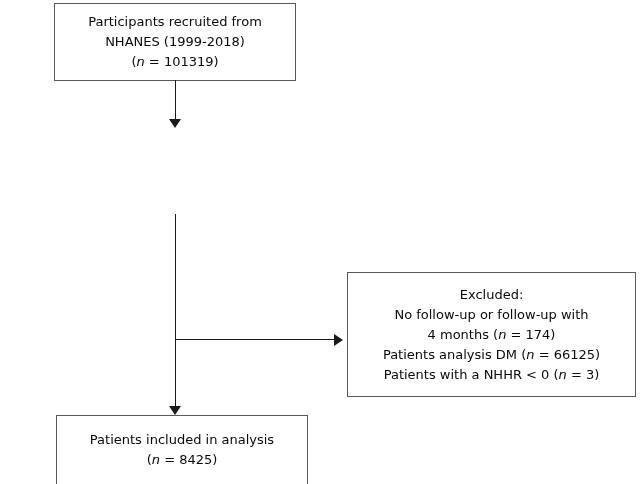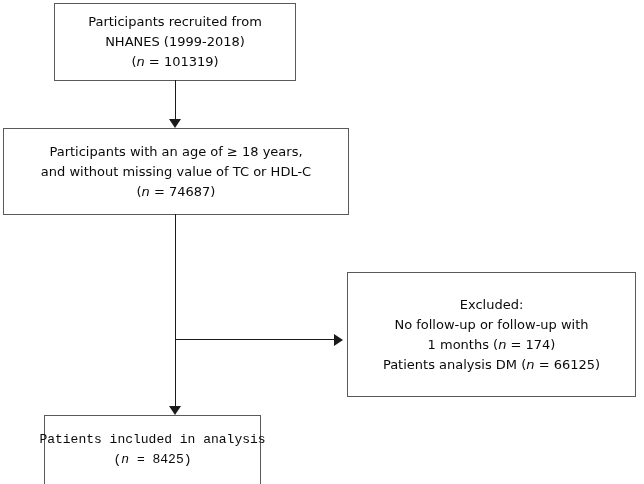--- a/index.html
+++ b/index.html
@@ -88,11 +88,6 @@
     <span class="ln"><span>(</span><span class="it">n</span><span> = 101319)</span></span>
   </div>
 
-  <div class="node" id="node-eligible">
-    <span class="ln">Participants with an age of ≥ 18 years,</span>
-    <span class="ln">and without missing value of TC or HDL-C</span>
-    <span class="ln"><span>(</span><span class="it">n</span><span> = 74687)</span></span>
-  </div>
 
   <div class="node" id="node-excluded">
     <span class="ln">Excluded:</span>

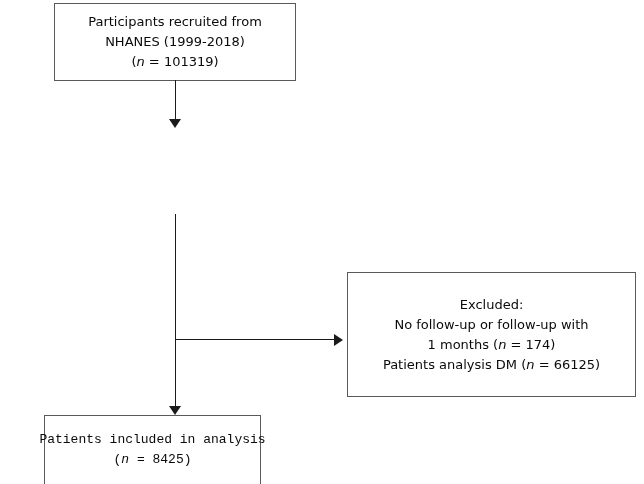--- a/index.html
+++ b/index.html
@@ -93,7 +93,7 @@
     <span class="ln">Excluded:</span>
 
     <span class="ln">No follow-up or follow-up with</span>
-    <span class="ln"><span>1 months (</span><span class="it">n</span><span> = 174)</span></span>
+    <span class="ln"><span>4 months (</span><span class="it">n</span><span> = 174)</span></span>
 
     <span class="ln"><span>Patients analysis DM (</span><span class="it">n</span><span> = 66125)</span></span>
 

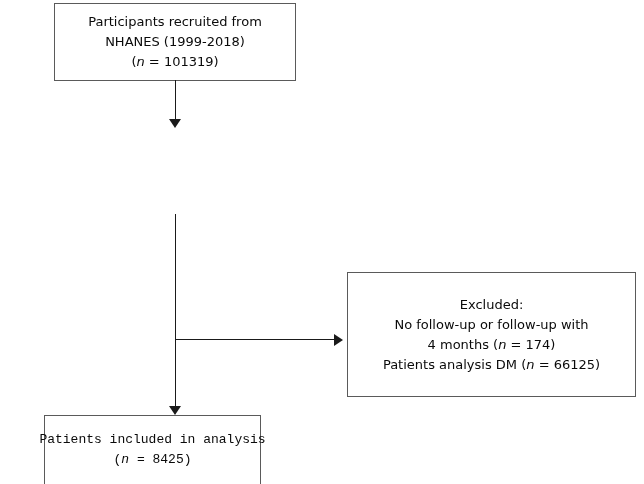--- a/index.html
+++ b/index.html
@@ -97,6 +97,7 @@
 
     <span class="ln"><span>Patients analysis DM (</span><span class="it">n</span><span> = 66125)</span></span>
 
+    <span class="ln"><span>Patients with a NHHR &lt; 0 (</span><span class="it">n</span><span> = 3)</span></span>
   </div>
 
   <div class="node" id="node-included">

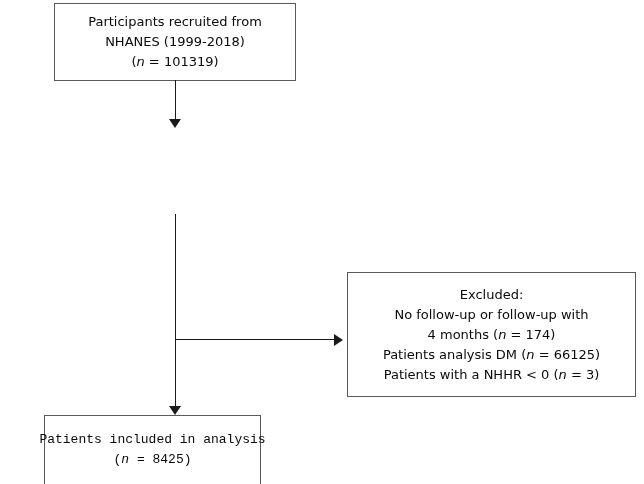--- a/index.html
+++ b/index.html
@@ -45,7 +45,7 @@
   #node-recruited  { left: 54px;  top: 3px;   width: 242px; height: 78px; }
   #node-eligible   { left: 3px;   top: 128px; width: 346px; height: 87px; }
   #node-excluded   { left: 347px; top: 272px; width: 289px; height: 125px; }
-  #node-included   { left: 44px;  top: 415px; width: 217px; height: 70px; font-family: Liberation Mono, monospace; }
+  #node-included   { left: 56px;  top: 415px; width: 252px; height: 70px; }
 
   
   .conn {

